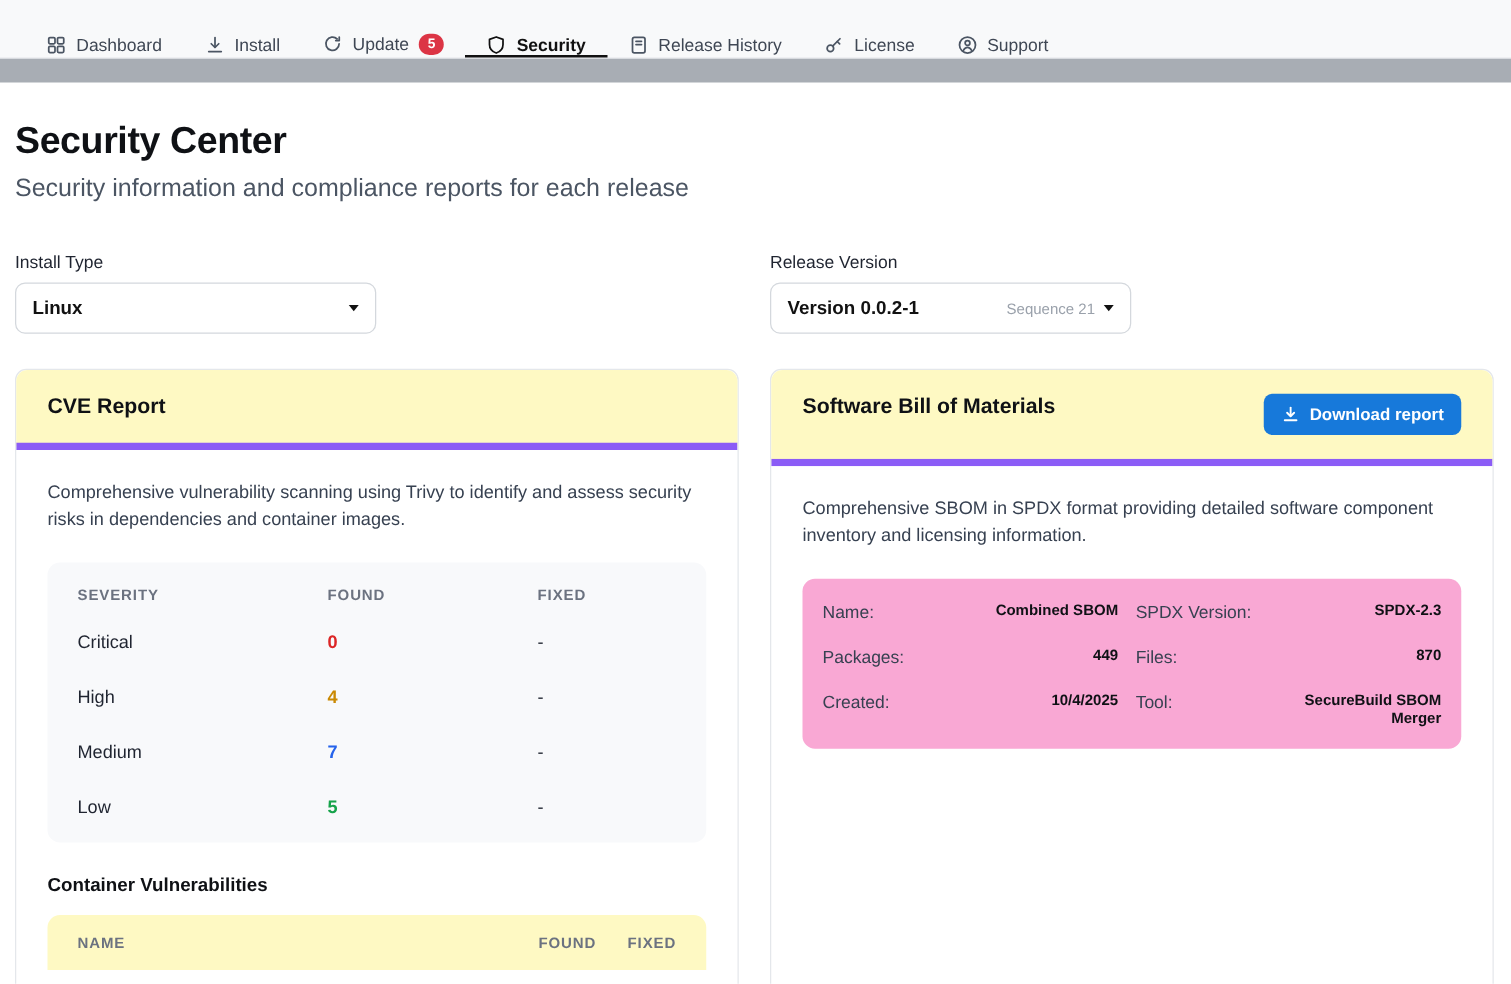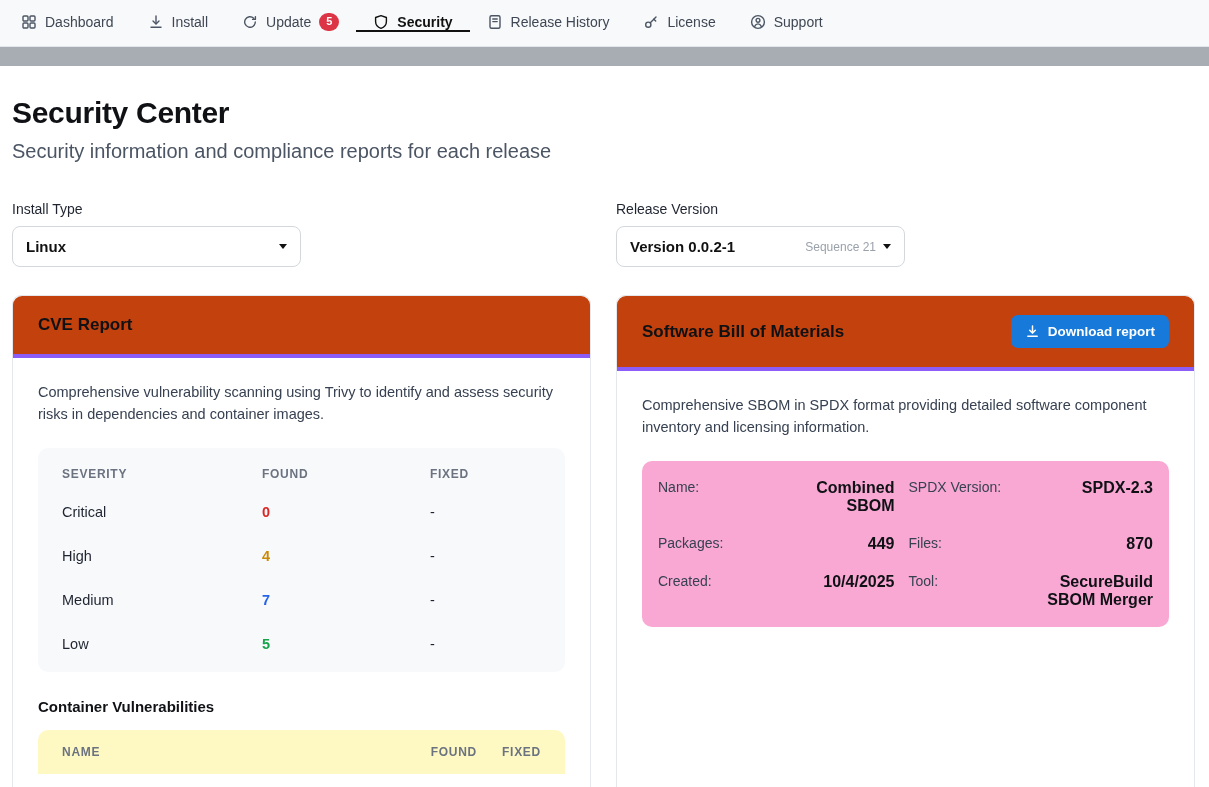--- a/index.html
+++ b/index.html
@@ -8,7 +8,7 @@
 
   
   .nav { height:47px; background:#f8f9fa; border-bottom:1px solid #e3e6ea;
-    display:flex; align-items:center; padding-left:4px; }
+    display:flex; align-items:flex-end; padding-left:20px; }
   .nav-item { display:flex; align-items:center; gap:8px; padding:0 17px;
     font-size:14px; color:#3f4754; cursor:pointer; border-bottom:2px solid transparent; }
   .nav-item .nicon { display:flex; align-items:center; color:#4b5563; }

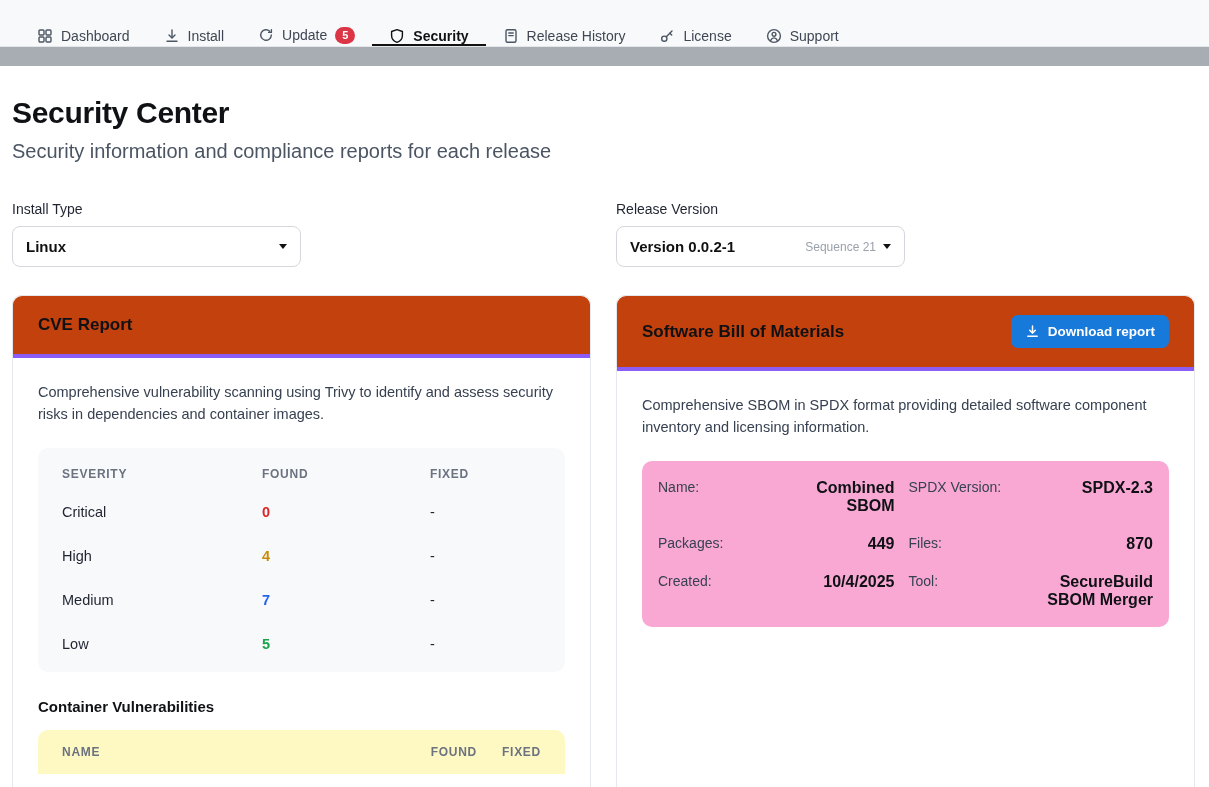--- a/index.html
+++ b/index.html
@@ -37,8 +37,8 @@
   
   .cards { display:grid; grid-template-columns:1fr 1fr; gap:25px; margin-top:28px; align-items:stretch; }
   .card { border:1px solid #e4e7eb; border-radius:9px; background:#fff; min-height:520px; }
-  .card-header { padding:19px 25px; border-bottom:4px solid #8b5cf6; background:#c2410c;
-    border-radius:9px 9px 0 0; display:flex; align-items:center; justify-content:space-between; }
+  .card-header { padding:19px 25px; border-bottom:6px solid #8b5cf6; background:#fef9c3;
+    border-radius:9px 9px 0 0; display:flex; align-items:flex-start; justify-content:space-between; }
   .card-title { font-size:17px; font-weight:700; color:#0f1115; }
   .card-body { padding:24px 25px; }
   .card-desc { font-size:14.5px; line-height:1.5; color:#374151; }

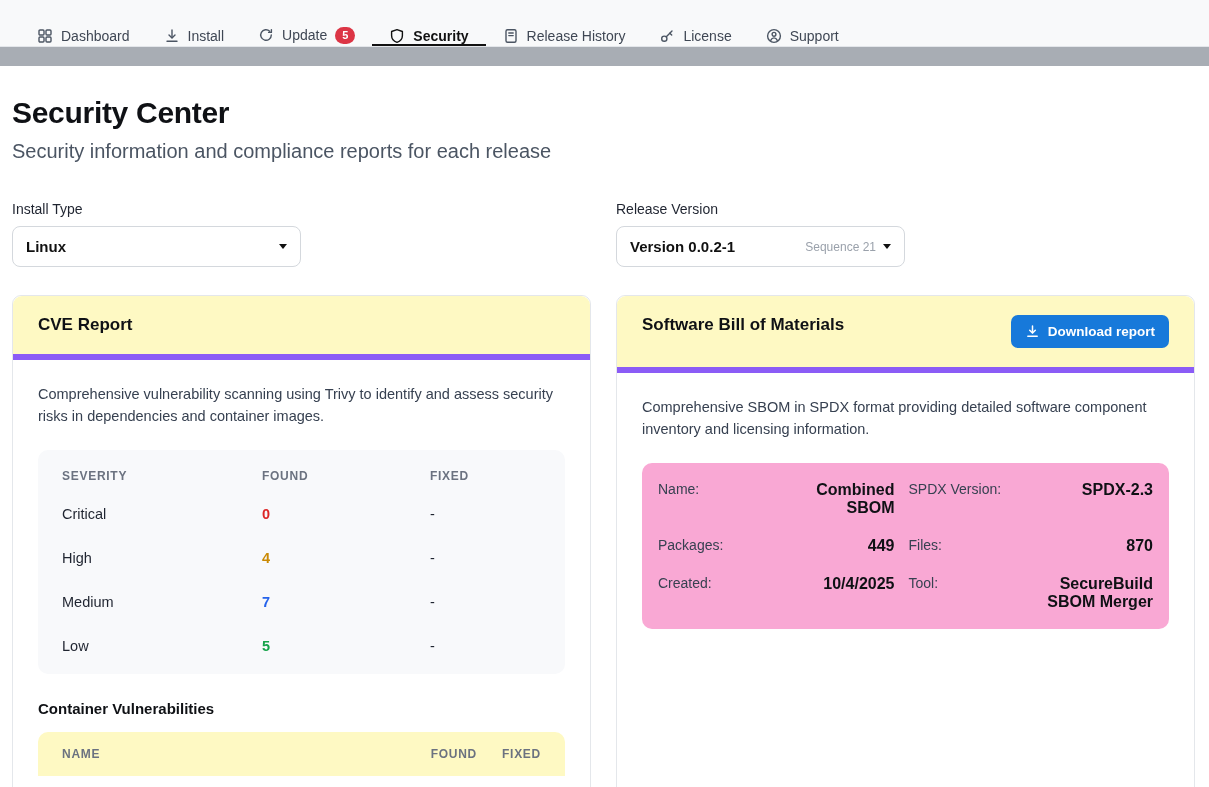--- a/index.html
+++ b/index.html
@@ -64,7 +64,7 @@
   .sbom-box { margin-top:22px; background:#f9a8d4; border-radius:10px; padding:8px 16px;
     display:grid; grid-template-columns:92px 1fr 100px 1fr; column-gap:14px; }
   .sb-label { font-size:14px; color:#374151; padding:10px 0; }
-  .sb-value { font-size:16px; font-weight:700; color:#0f1115; text-align:right; padding:10px 0; }
+  .sb-value { font-size:12px; font-weight:700; color:#0f1115; text-align:right; padding:10px 0; }
 
   svg { display:block; }
 </style>

